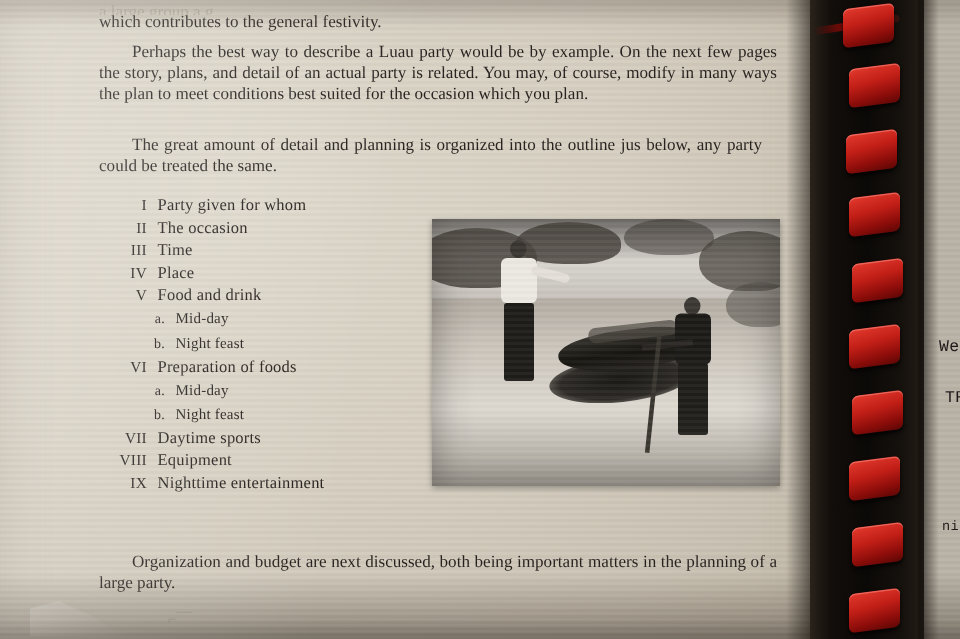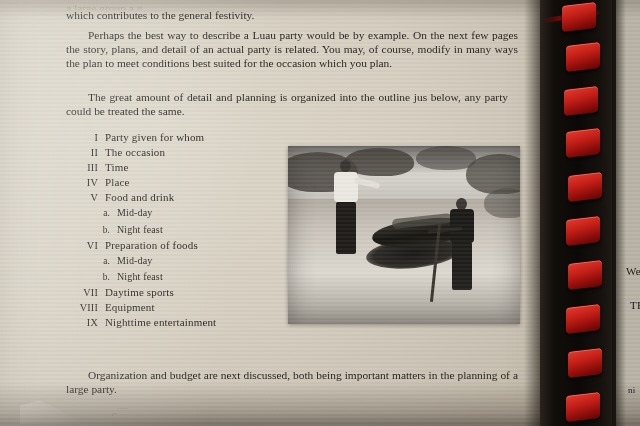--- a/index.html
+++ b/index.html
@@ -105,11 +105,10 @@
   .right-text {
     position: absolute;
     color: #20191a;
-    font-family: Liberation Serif, serif;
+    font-family: Liberation Mono, monospace;
     font-size: 11px;
     letter-spacing: 0.3px;
     white-space: nowrap;
-    margin-top: 39px;
   }
 
   

